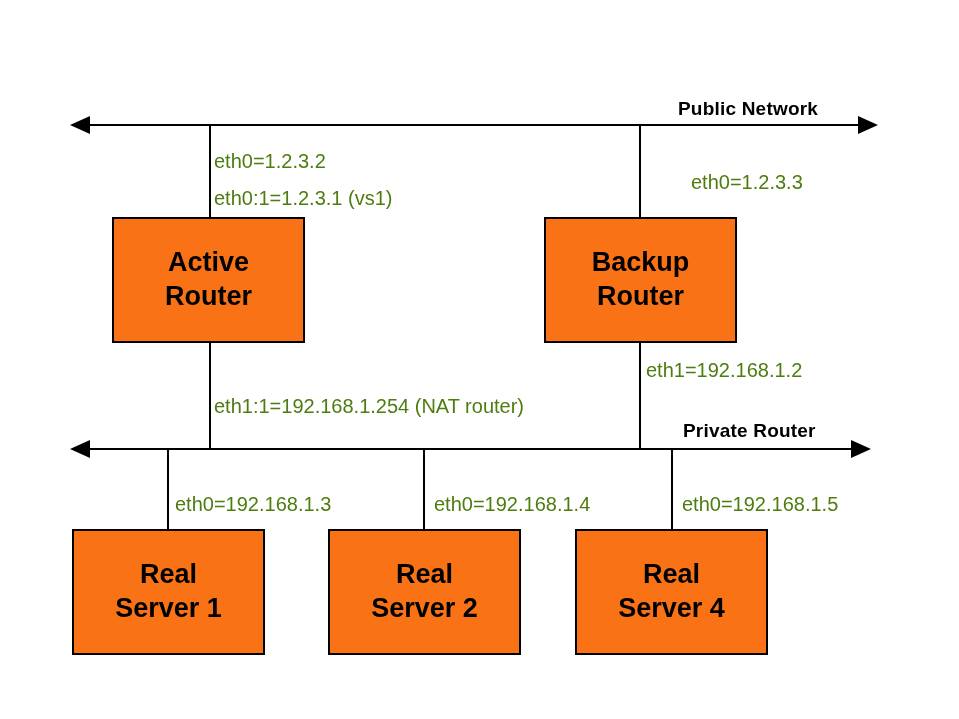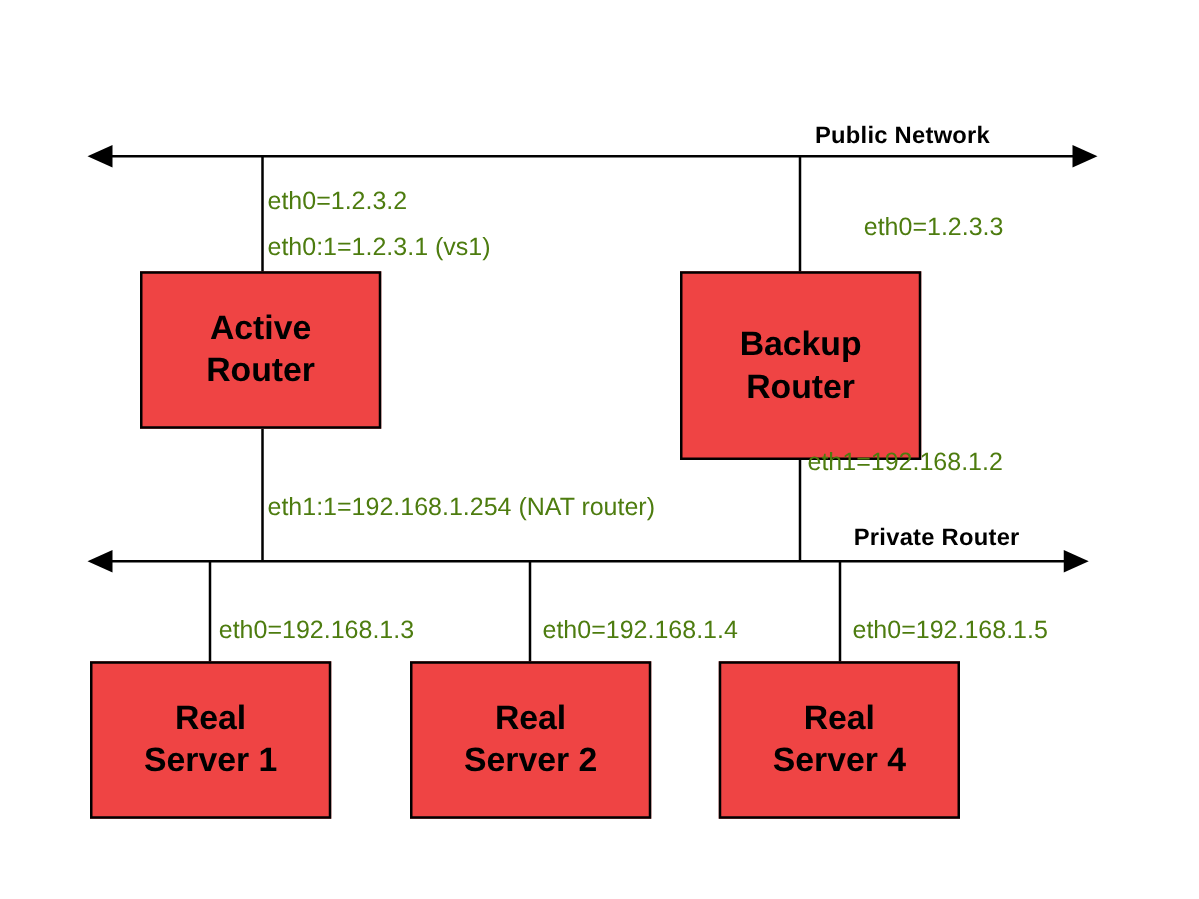--- a/index.html
+++ b/index.html
@@ -80,7 +80,7 @@
   <div class="arrow-left" style="left:70px; top:116px;"></div>
   <div class="hline" style="left:88px; top:124px; width:772px;"></div>
   <div class="arrow-right" style="left:858px; top:116px;"></div>
-  <div class="net-label" style="left:652px; top:98px;">Public Network</div>
+  <div class="net-label" style="left:678px; top:98px;">Public Network</div>
 
   <div class="arrow-left" style="left:70px; top:440px;"></div>
   <div class="hline" style="left:88px; top:448px; width:765px;"></div>

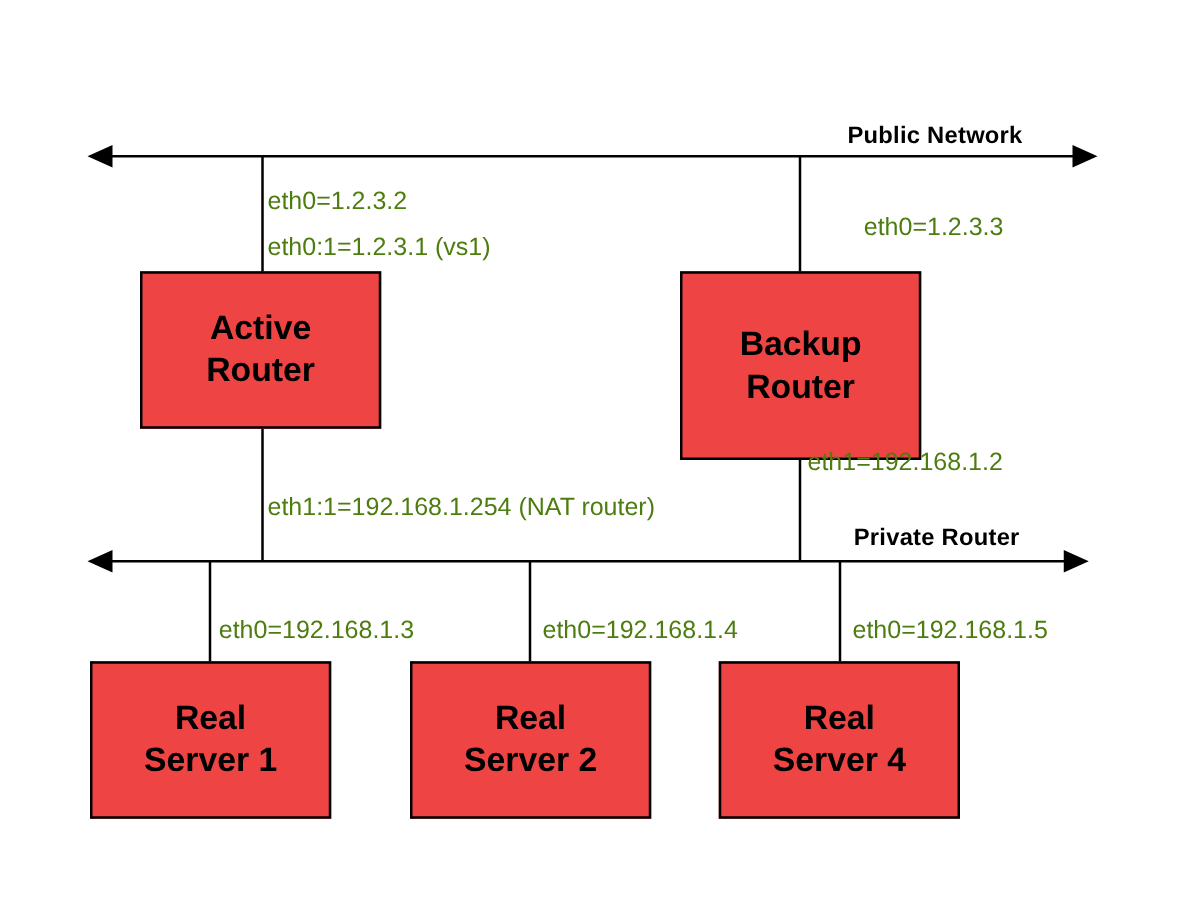--- a/index.html
+++ b/index.html
@@ -40,7 +40,7 @@
 
   .node-box {
     position: absolute;
-    background: #ef4444;
+    background: #f97316;
     border: 2px solid #000000;
     box-sizing: border-box;
     display: flex;

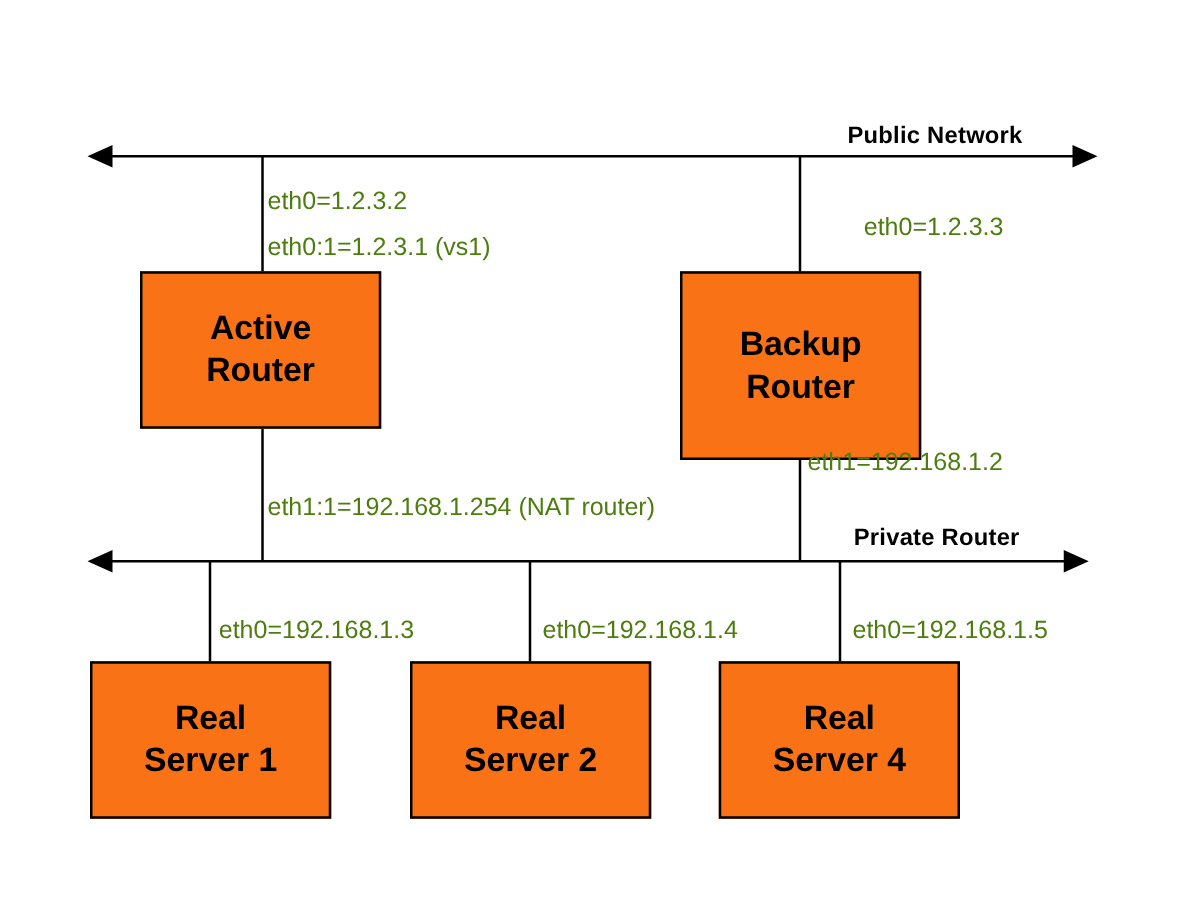--- a/index.html
+++ b/index.html
@@ -108,7 +108,7 @@
     <span class="node-line">Router</span>
   </div>
 
-  <div class="node-box" style="left:544px; top:217px; width:193px; height:151px;">
+  <div class="node-box" style="left:544px; top:217px; width:193px; height:126px;">
     <span class="node-line">Backup</span>
     <span class="node-line">Router</span>
   </div>

